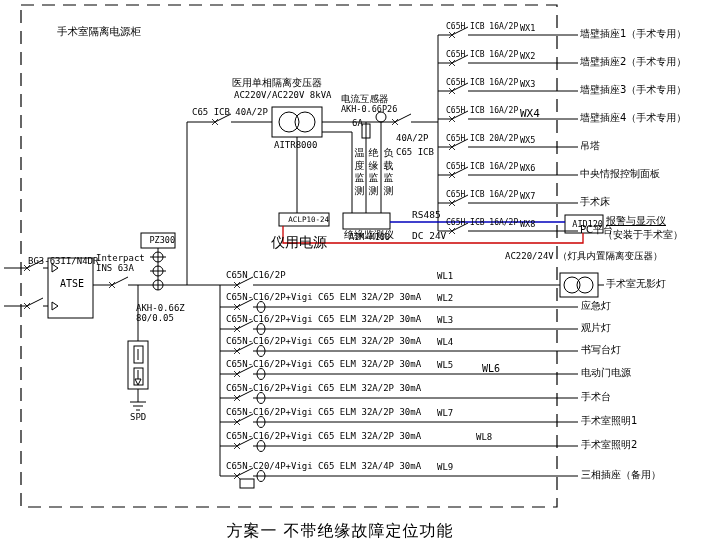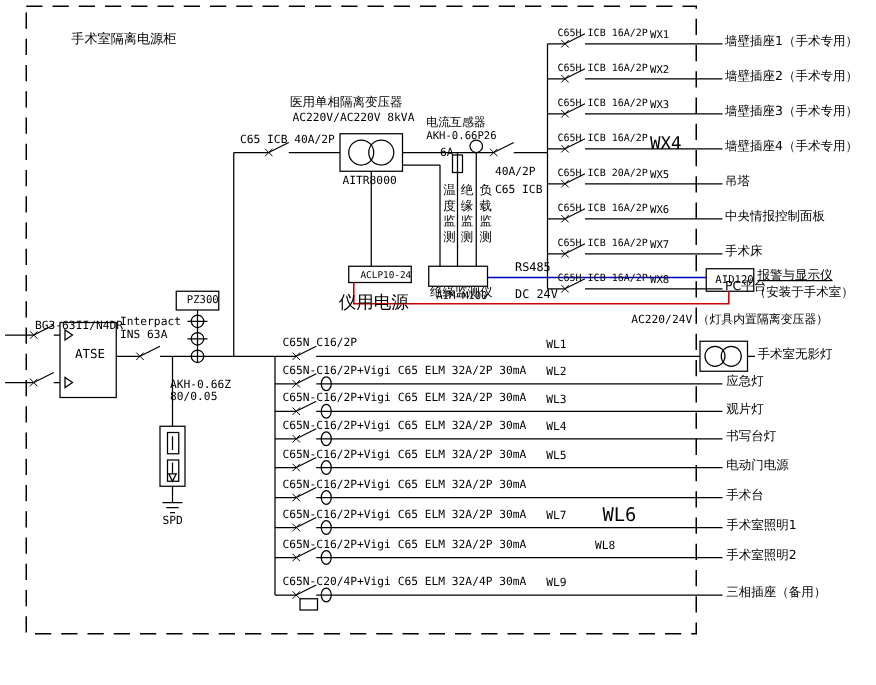--- a/index.html
+++ b/index.html
@@ -186,7 +186,7 @@
   <div class="lbl cn" style="left:580px;top:85px;font-size:10px;">墙壁插座3（手术专用）</div>
 
   <div class="lbl code" style="left:446px;top:107px;font-size:8px;">C65H ICB 16A/2P</div>
-  <div class="lbl code" style="left:520px;top:108px;font-size:14px;">WX4</div>
+  <div class="lbl code" style="left:520px;top:108px;font-size:11px;">WX4</div>
   <div class="lbl cn" style="left:580px;top:113px;font-size:10px;">墙壁插座4（手术专用）</div>
 
   <div class="lbl code" style="left:446px;top:135px;font-size:8px;">C65H ICB 20A/2P</div>

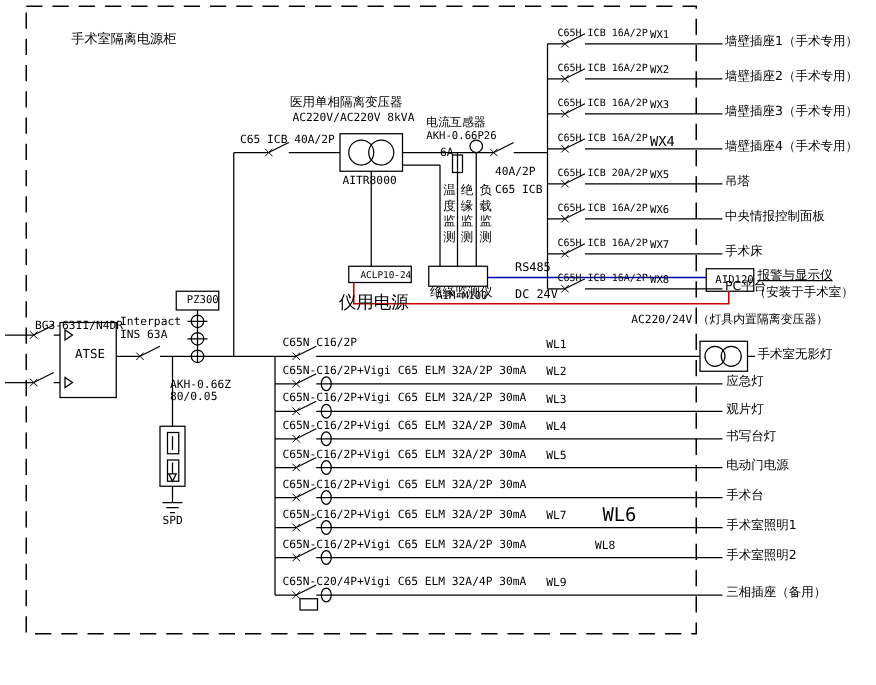--- a/index.html
+++ b/index.html
@@ -226,7 +226,7 @@
   <div class="lbl cn" style="left:581px;top:368px;font-size:10px;">电动门电源</div>
 
   <div class="lbl code" style="left:226px;top:384px;font-size:9px;">C65N-C16/2P+Vigi C65 ELM 32A/2P 30mA</div>
-  <div class="lbl code" style="left:437px;top:405px;font-size:15px;padding-left:45px;">WL6</div>
+  <div class="lbl code" style="left:437px;top:364px;font-size:10px;padding-left:45px;">WL6</div>
   <div class="lbl cn" style="left:581px;top:392px;font-size:10px;">手术台</div>
 
   <div class="lbl code" style="left:226px;top:408px;font-size:9px;">C65N-C16/2P+Vigi C65 ELM 32A/2P 30mA</div>

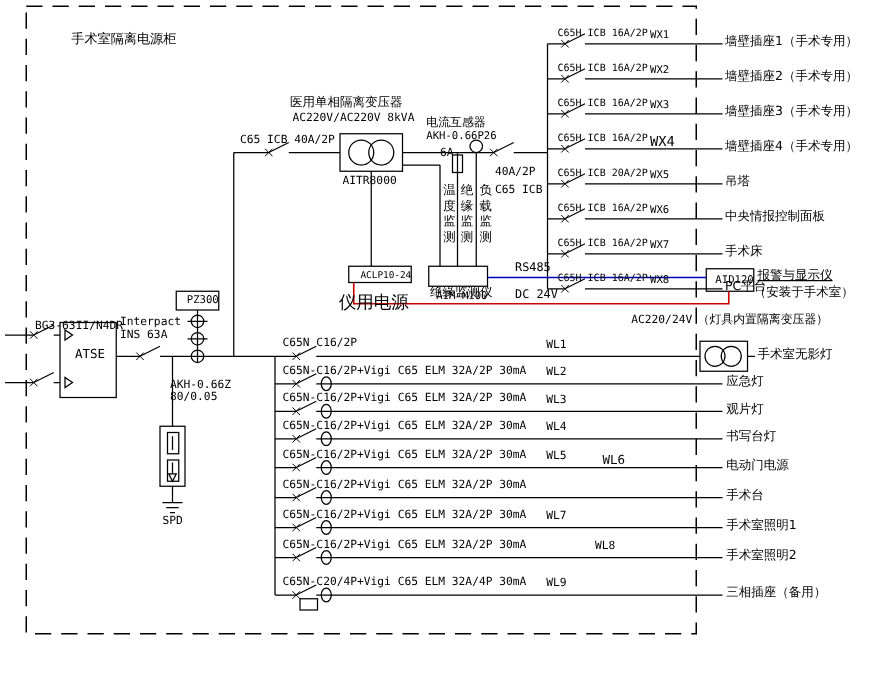--- a/index.html
+++ b/index.html
@@ -241,6 +241,7 @@
   <div class="lbl code" style="left:437px;top:463px;font-size:9px;">WL9</div>
   <div class="lbl cn" style="left:581px;top:470px;font-size:10px;">三相插座（备用）</div>
 
+  <div class="caption">方案一 不带绝缘故障定位功能</div>
 </div>
 
 </body></html>

